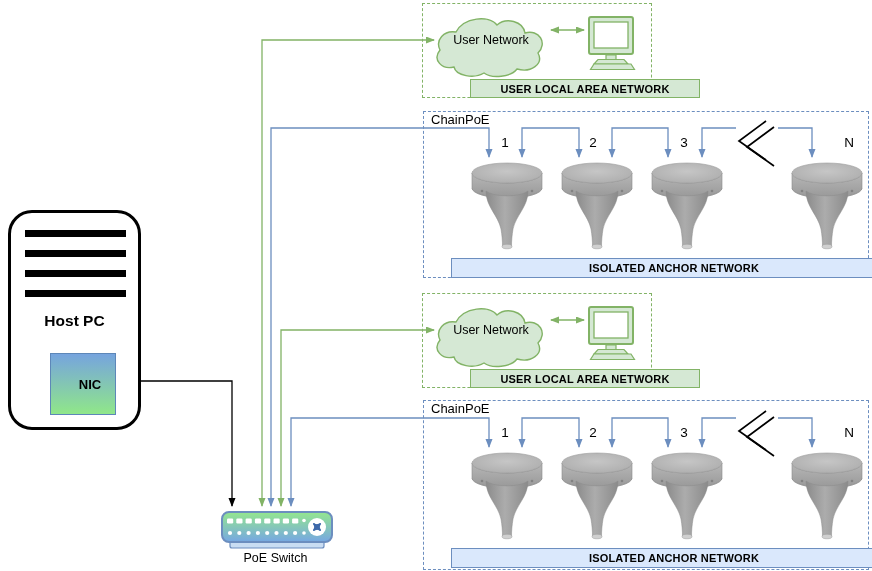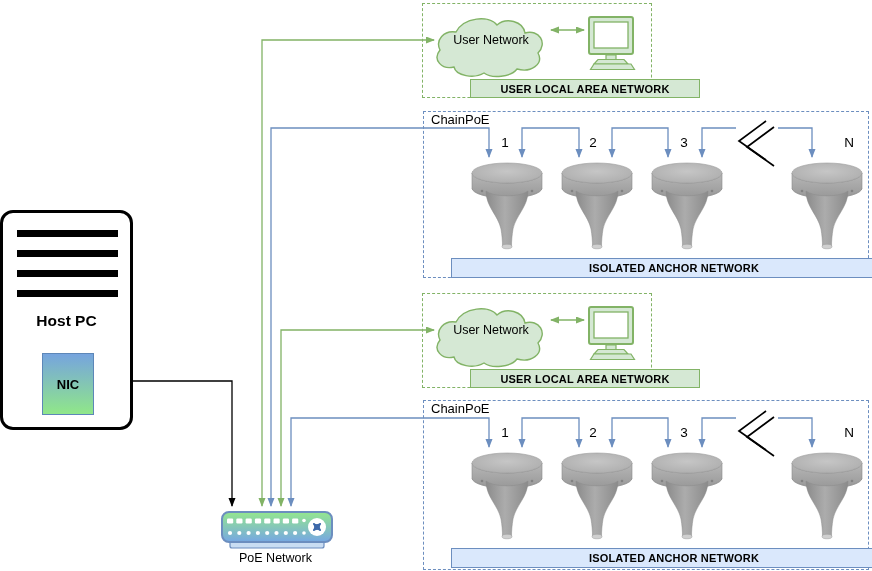--- a/index.html
+++ b/index.html
@@ -15,7 +15,7 @@
   .chain-title{font-size:13px;}
   .num-label{width:24px;text-align:center;font-size:13.5px;height:18px;line-height:18px;}
   .cloud-label{width:118px;text-align:center;font-size:12.5px;}
-  #hostpc{left:0;top:210px;width:133px;height:220px;border:3px solid #000;border-radius:13px;background:#fff;}
+  #hostpc{left:8px;top:210px;width:133px;height:220px;border:3px solid #000;border-radius:24px;background:#fff;}
   .vent{position:absolute;left:14px;width:101px;height:7px;background:#000;}
   #hostpc-label{position:absolute;left:0;top:99px;width:127px;text-align:center;font-weight:bold;font-size:15.5px;}
   #nic{position:absolute;left:39px;top:140px;width:50px;height:60px;border:1px solid #5d87b8;

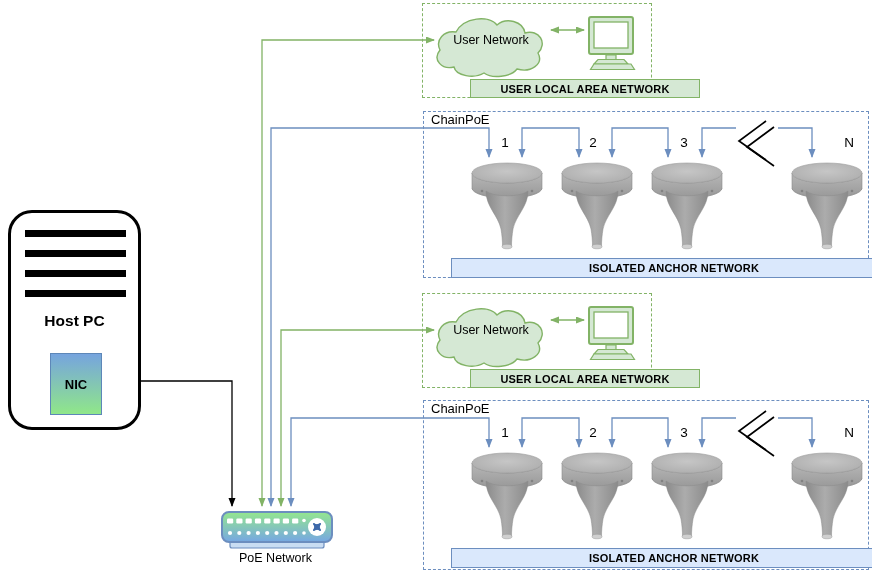--- a/index.html
+++ b/index.html
@@ -20,7 +20,7 @@
   #hostpc-label{position:absolute;left:0;top:99px;width:127px;text-align:center;font-weight:bold;font-size:15.5px;}
   #nic{position:absolute;left:39px;top:140px;width:50px;height:60px;border:1px solid #5d87b8;
        background:linear-gradient(#76a4de,#90e789);display:flex;align-items:center;justify-content:center;
-       font-weight:bold;font-size:13px;}
+       font-weight:bold;font-size:13px;padding-left:14px;}
   #switch-label{left:213px;top:551px;width:125px;text-align:center;font-size:12.5px;}
   svg{display:block;}
 </style>

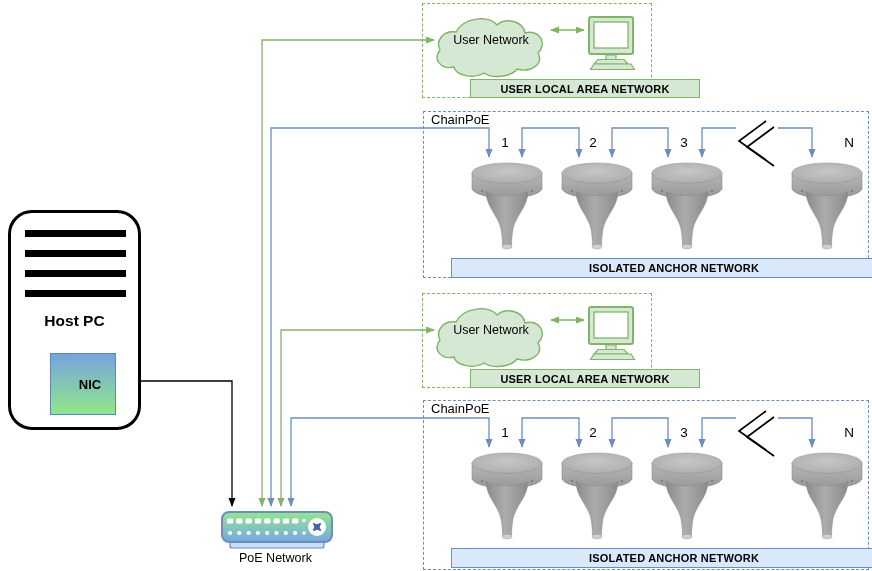--- a/index.html
+++ b/index.html
@@ -152,7 +152,7 @@
       <line x1="100.5" y1="22.5" x2="107.5" y2="15.5" stroke="#3c68a9" stroke-width="1.6" marker-start="url(#ax)" marker-end="url(#ax)"></line>
     </g>
   </svg>
-  <div id="switch-label" class="abs">PoE Network</div>
+  <div id="switch-label" class="abs">PoE Switch</div>
 
   <div class="abs dashed-green" style="left:422px;top:3px;width:230px;height:95px;"></div>
   <svg class="abs" style="left:432px;top:6px;" width="118" height="74">

